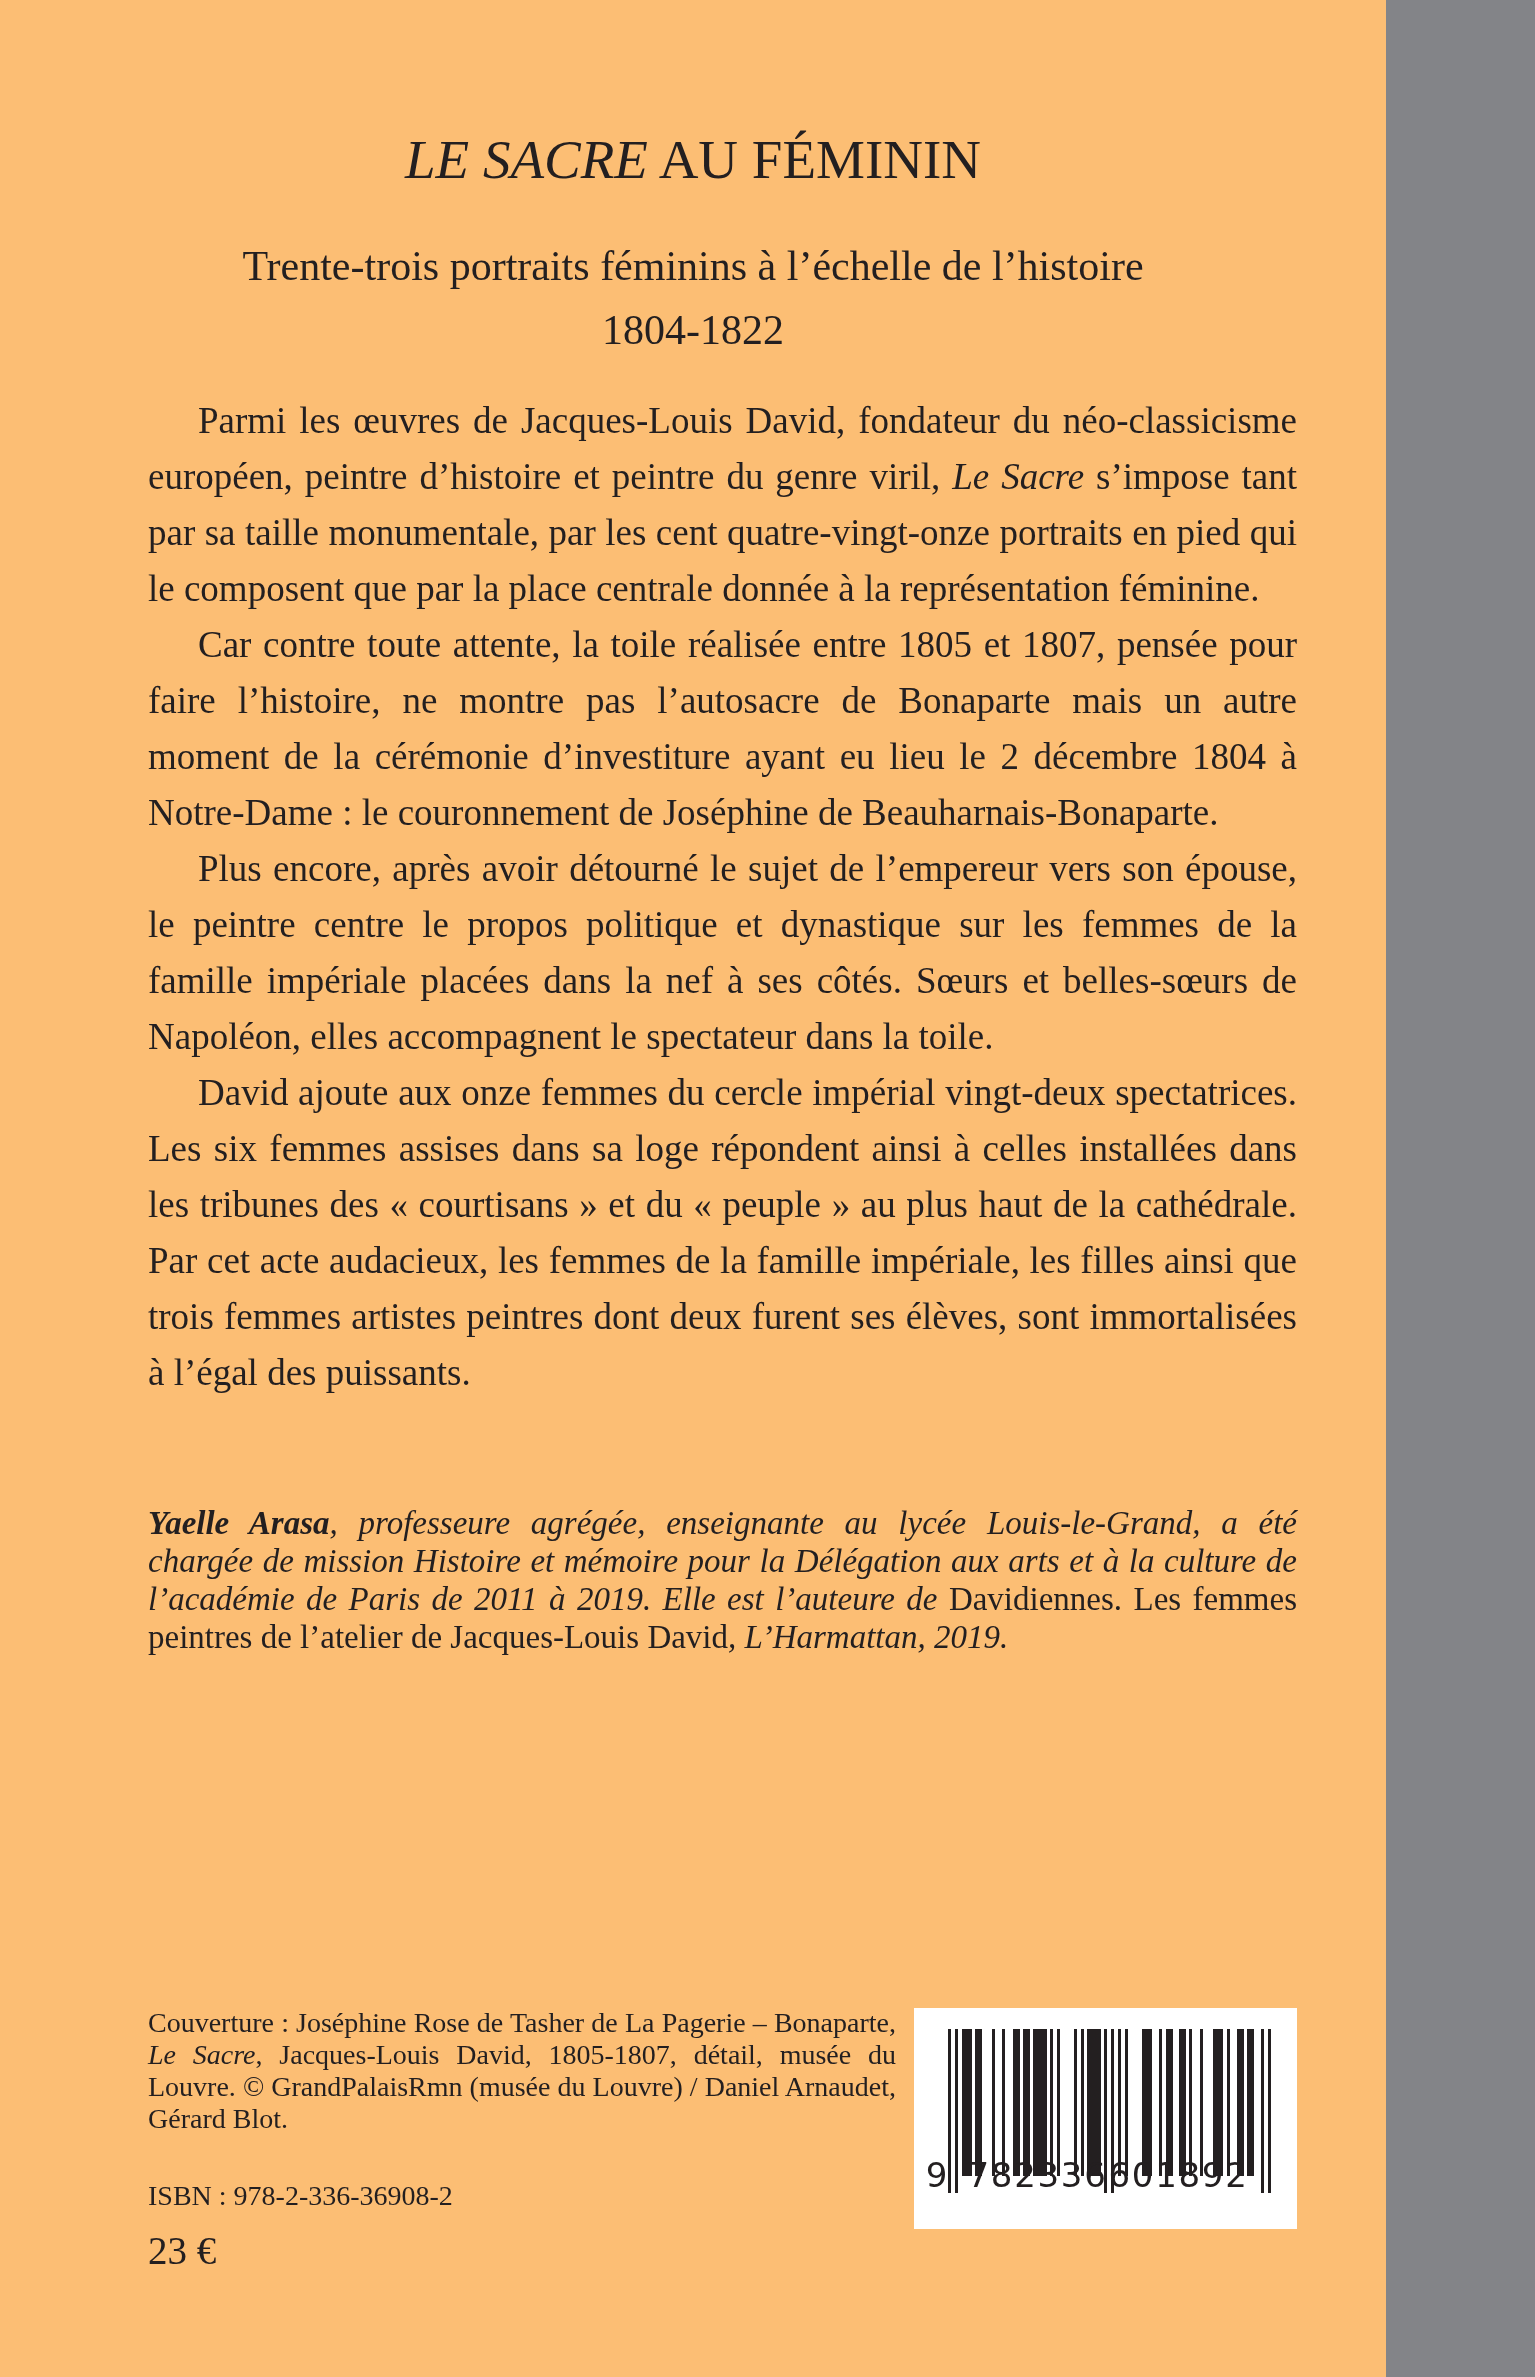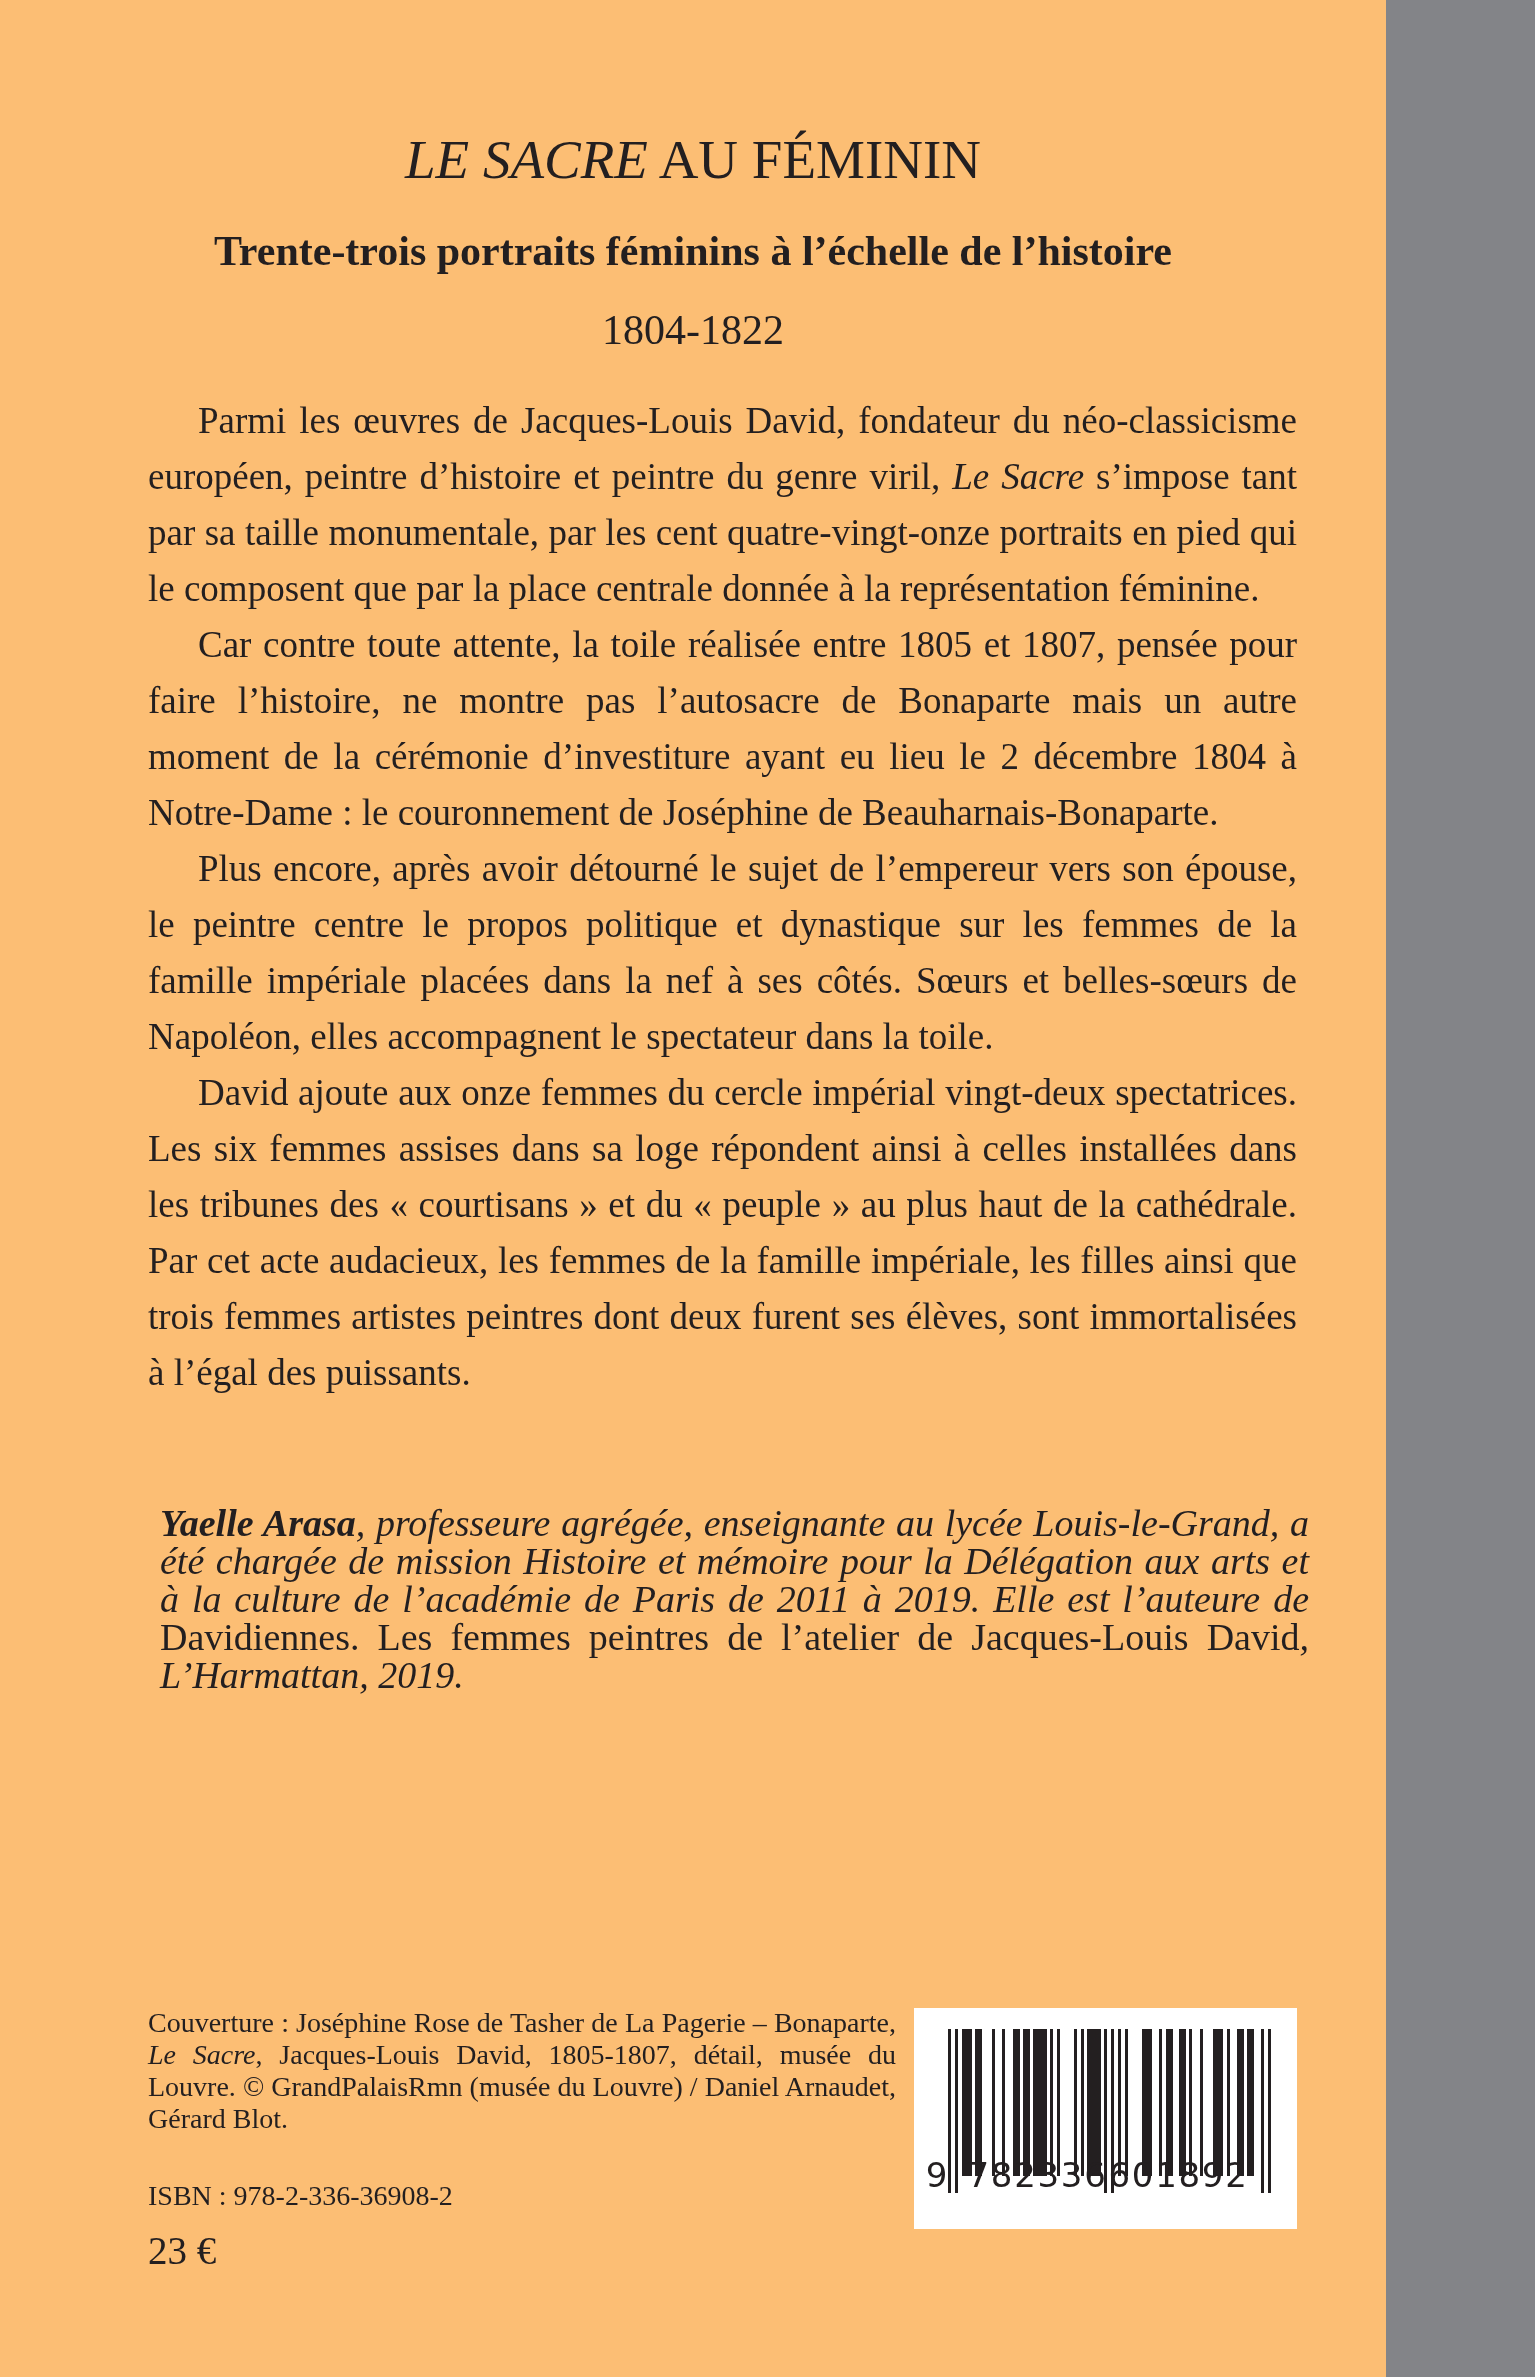--- a/index.html
+++ b/index.html
@@ -16,7 +16,7 @@
   .heading { position: absolute; left: 0; width: 1386px; text-align: center; white-space: nowrap; }
   .title { top: 126px; font-size: 55px; line-height: 67px; }
   .title .it { font-style: italic; }
-  .subtitle { top: 226px; font-size: 42px; line-height: 50px; font-weight: bold; }
+  .subtitle { top: 241px; font-size: 42px; line-height: 50px; }
   .dates { top: 305px; font-size: 42px; line-height: 50px; }
 
   .body-text {

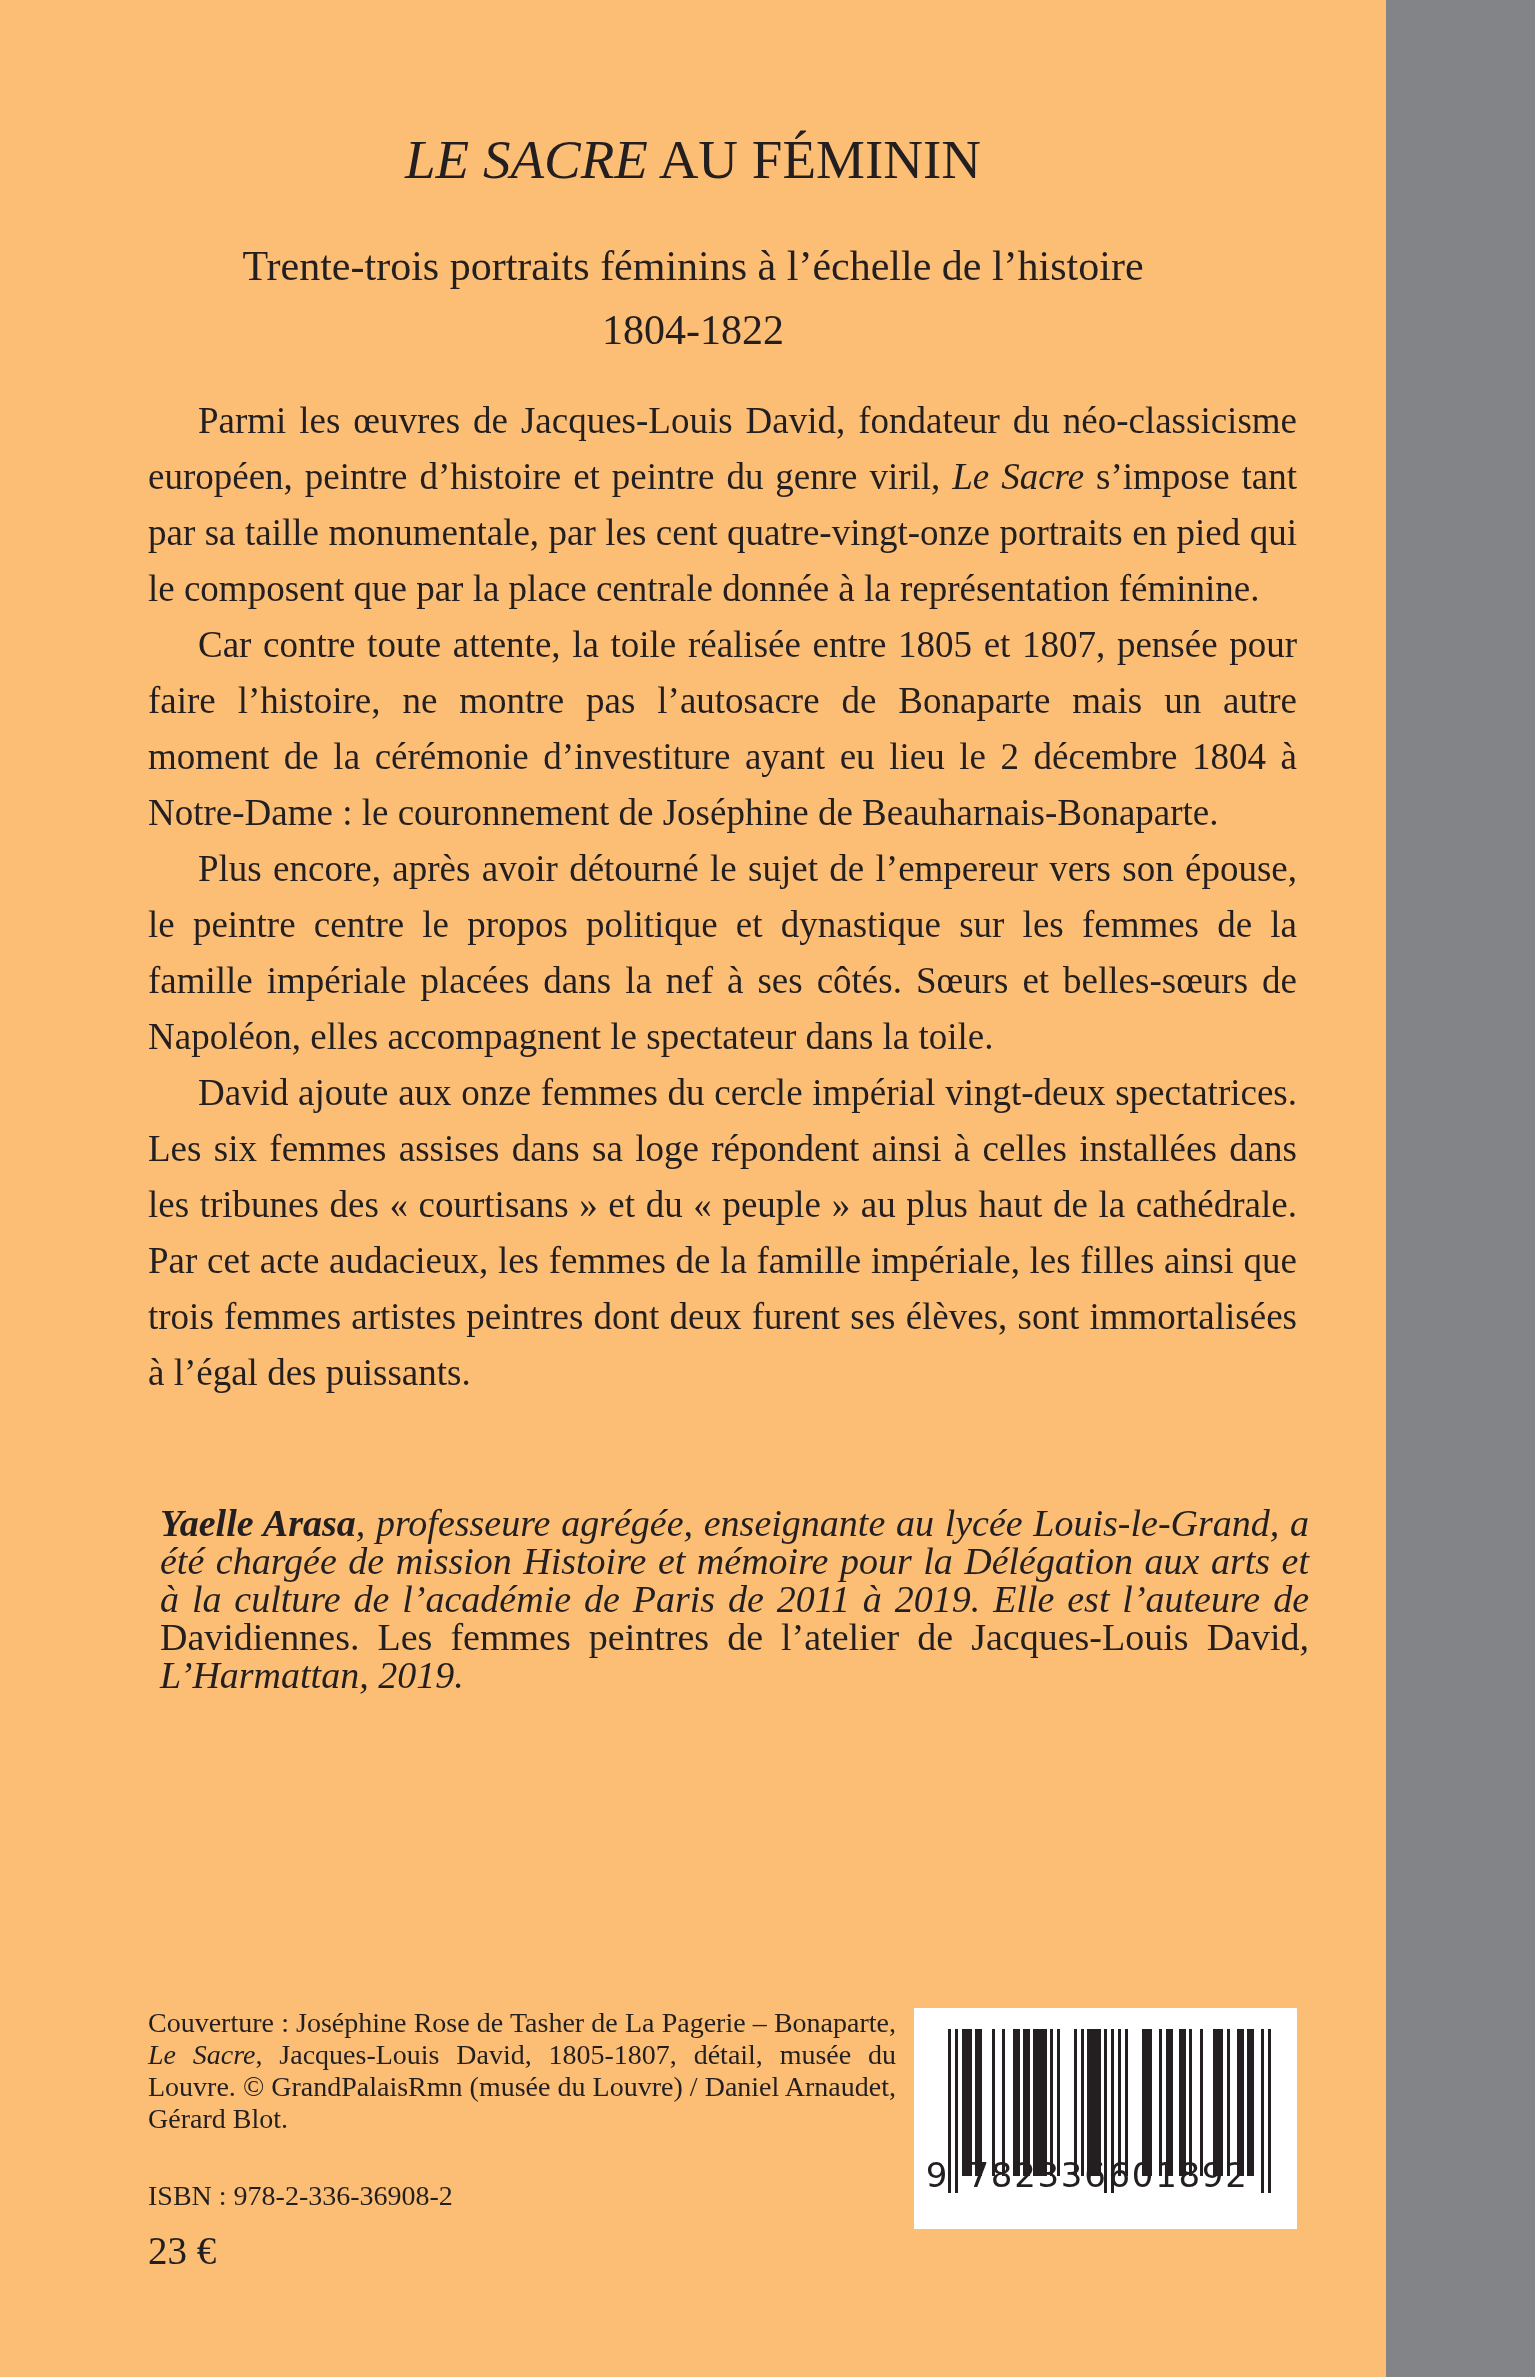--- a/index.html
+++ b/index.html
@@ -27,8 +27,8 @@
   .body-text i { font-style: italic; }
 
   .bio {
-    position: absolute; left: 160px; top: 1504px; width: 1149px;
-    font-size: 38px; line-height: 38px; text-align: justify; font-style: italic;
+    position: absolute; left: 148px; top: 1504px; width: 1149px;
+    font-size: 33px; line-height: 38px; text-align: justify; font-style: italic;
   }
   .bio b { font-weight: bold; }
   .bio .roman { font-style: normal; }

